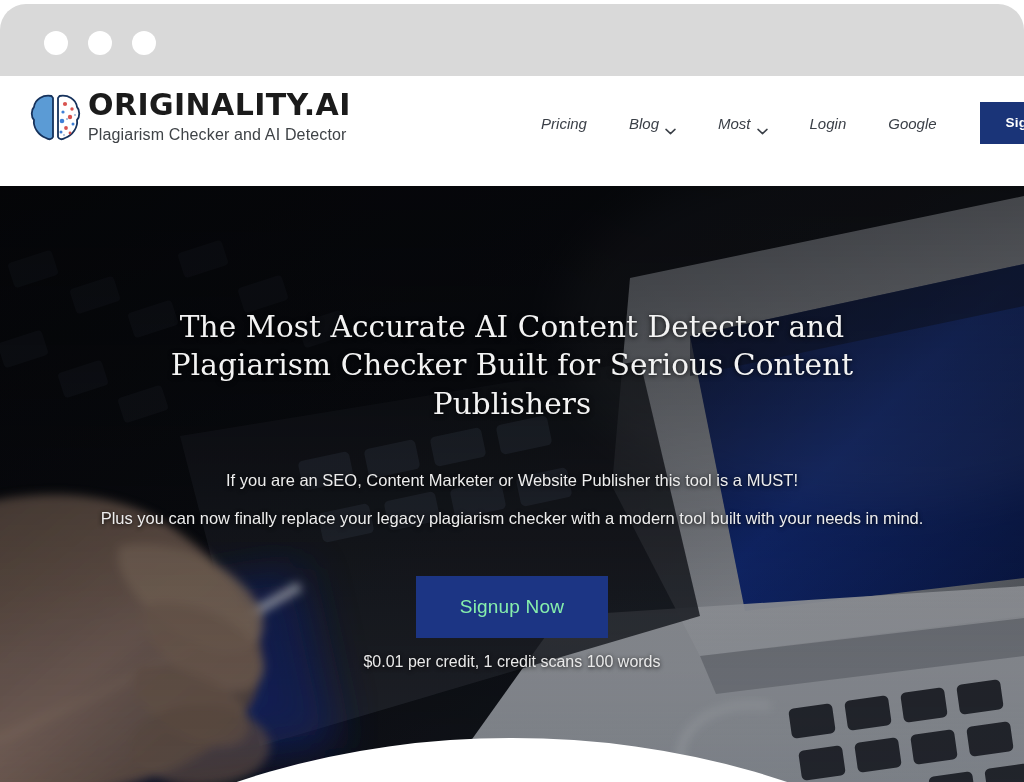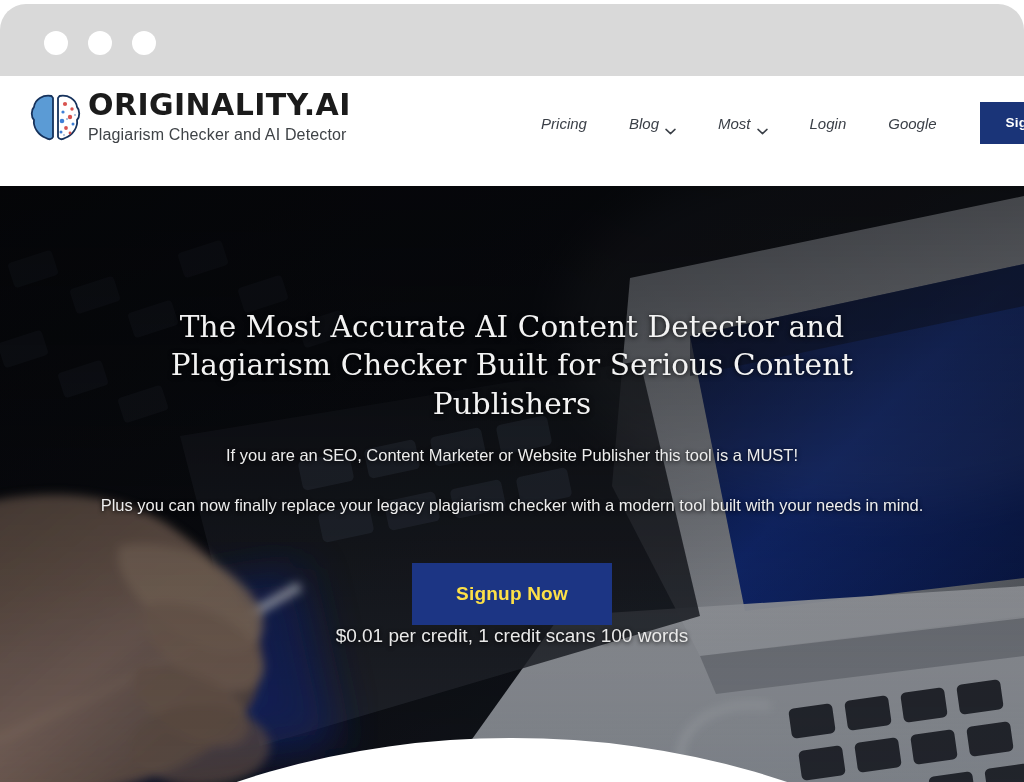--- a/index.html
+++ b/index.html
@@ -170,7 +170,7 @@
     text-shadow: 0 1px 5px rgba(0,0,0,0.85);
   }
   .hero-sub {
-    margin-top: 20px;
+    margin-top: 45px;
     font-size: 16.5px;
     line-height: 1.55;
     color: #ededed;

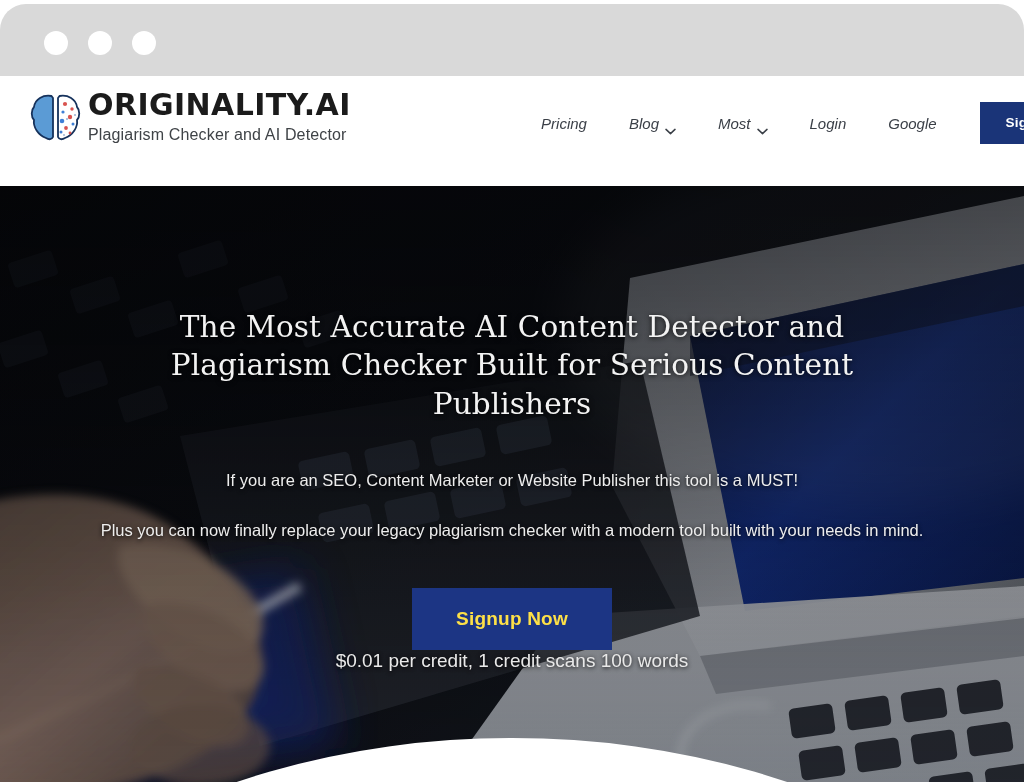--- a/index.html
+++ b/index.html
@@ -180,7 +180,7 @@
     text-shadow: 0 1px 4px rgba(0,0,0,0.9);
   }
   .hero-sub + .hero-sub { margin-top: 14px; }
-  .hero-sub.p3 { margin-top: 24px; }
+  .hero-sub.p3 { margin-top: 12px; }
 
   .cta-wrap { margin-top: 45px; text-align: center; }
   .cta-btn {

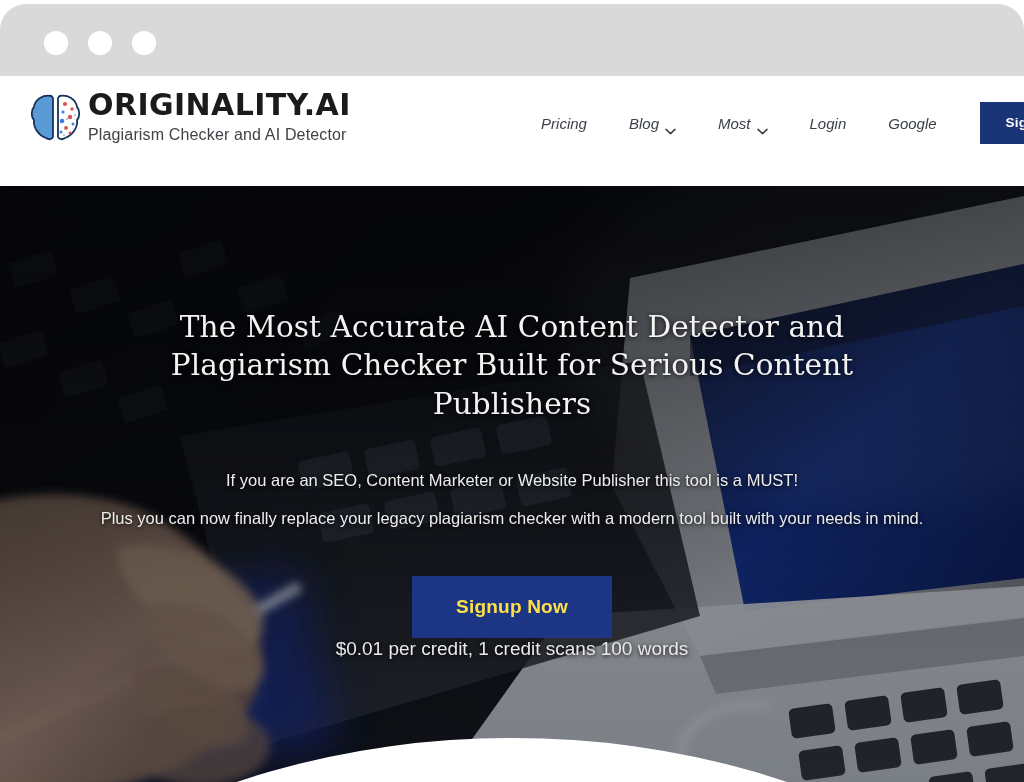--- a/index.html
+++ b/index.html
@@ -186,9 +186,9 @@
   .cta-btn {
     display: inline-block;
     background: #1c3584;
-    color: #fde047;
+    color: #86efac;
     font-size: 19px;
-    font-weight: 700;
+    font-weight: 400;
     padding: 20px 44px;
     letter-spacing: 0.2px;
     cursor: pointer;

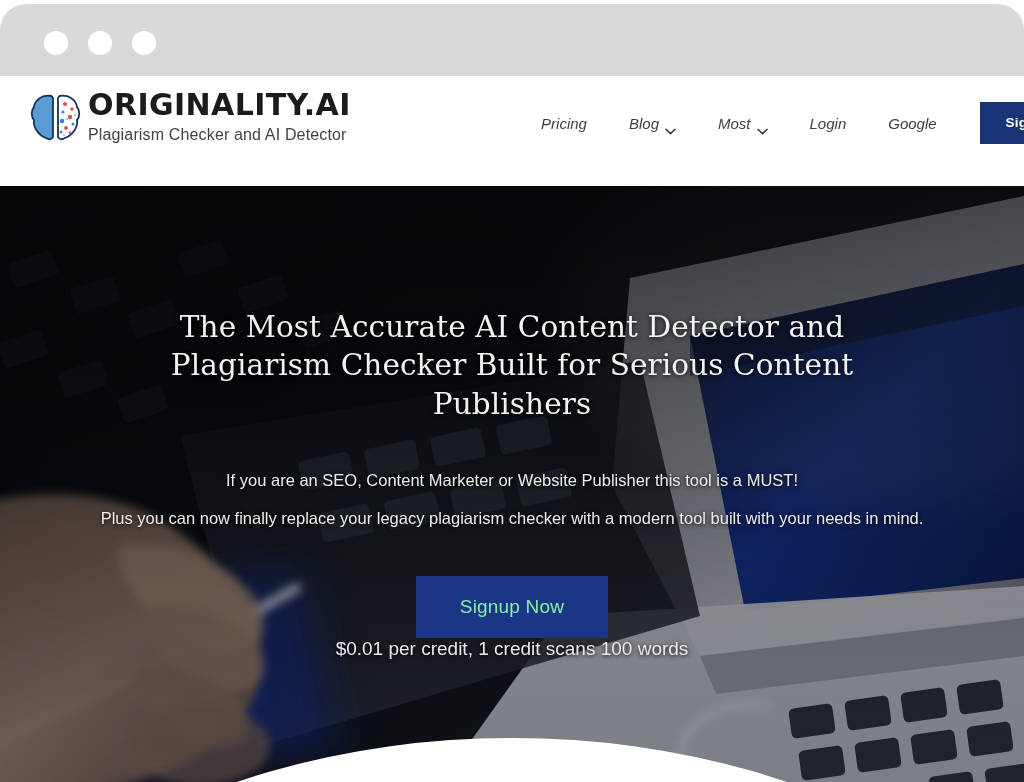--- a/index.html
+++ b/index.html
@@ -194,7 +194,8 @@
     cursor: pointer;
   }
   .cta-note {
-    font-size: 19px;
+    margin-top: 15px;
+    font-size: 16px;
     color: #e9e9e9;
     text-shadow: 0 1px 4px rgba(0,0,0,0.9);
   }

